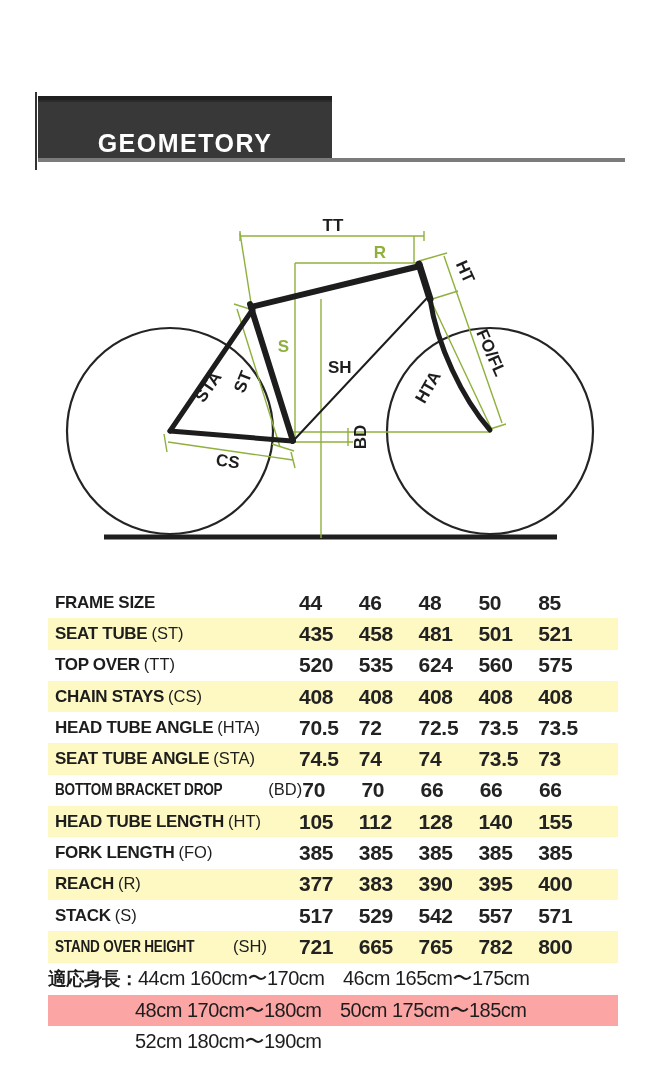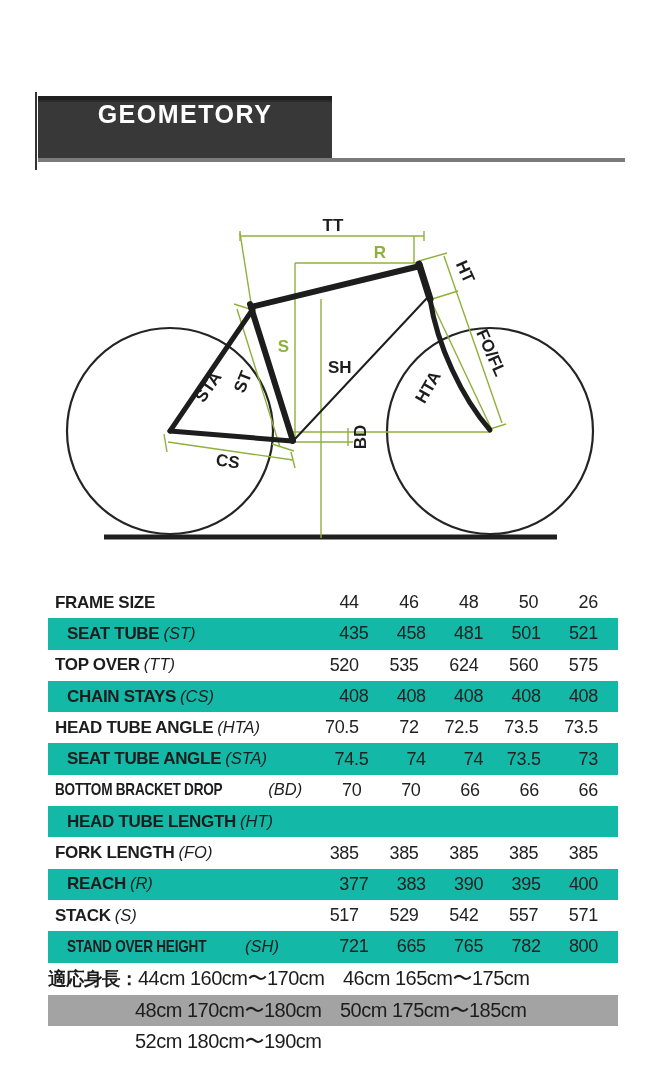--- a/index.html
+++ b/index.html
@@ -9,7 +9,7 @@
   
   .banner-edge{position:absolute;left:35px;top:92px;width:2px;height:78px;background:#333;}
   .banner{position:absolute;left:38px;top:96px;width:294px;height:62px;background:#383838;
-          border-top:4px solid #1f1f1f;box-sizing:border-box;display:flex;align-items:flex-start;justify-content:center;
+          border-top:4px solid #1f1f1f;box-sizing:border-box;display:flex;align-items:flex-end;justify-content:center;
           box-shadow:inset 0 2px 0 #2b2b2b;}
   .banner span{color:#fff;font-weight:bold;font-size:25px;letter-spacing:1.5px;}
   .banner-shadow{position:absolute;left:38px;top:158px;width:587px;height:4px;background:#7b7b7b;}

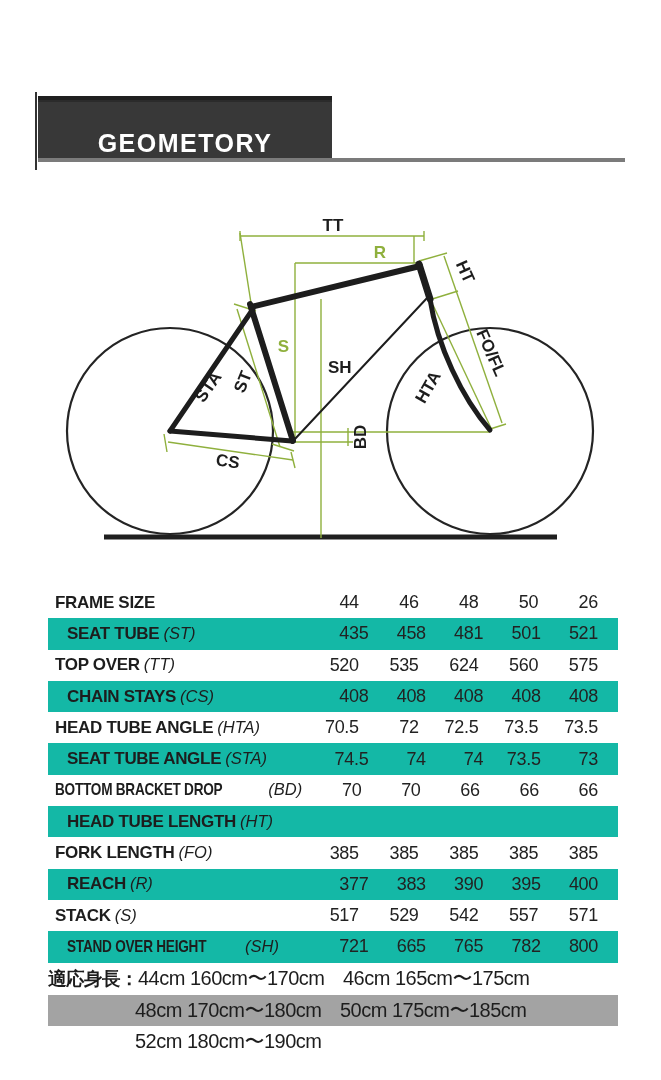--- a/index.html
+++ b/index.html
@@ -28,7 +28,7 @@
   .lname.cond{display:inline-block;transform:scaleX(0.8);transform-origin:0 60%;}
   .lcode{font-weight:normal;margin-left:4px;font-size:16.5px;font-style:italic;}
   .tvals{flex:1;display:flex;padding-right:20px;}
-  .tcell{flex:1;text-align:right;font-size:18px;font-weight:normal;letter-spacing:-0.3px;color:#222;}
+  .tcell{flex:1;text-align:left;font-size:21px;font-weight:bold;letter-spacing:-0.3px;color:#222;}
 
   
   .fit-note{position:absolute;left:48px;top:963px;width:570px;}

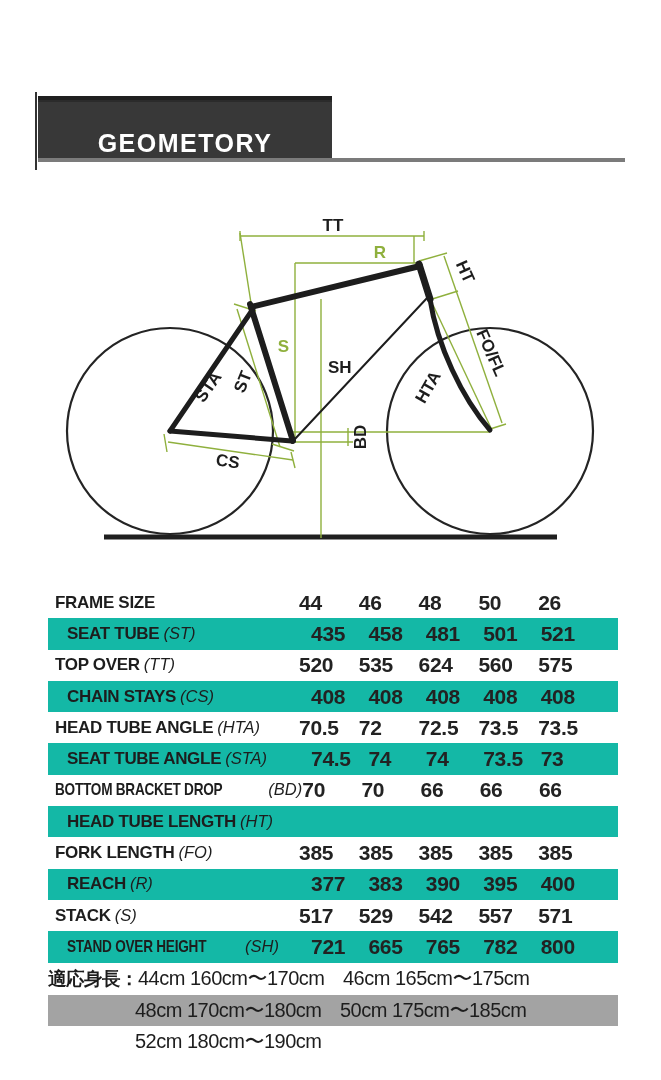--- a/index.html
+++ b/index.html
@@ -114,7 +114,7 @@
           <div class="tcell">46</div>
           <div class="tcell">48</div>
           <div class="tcell">50</div>
-          <div class="tcell">26</div>
+          <div class="tcell">85</div>
         </div>
       </div>
       <div class="trow alt">

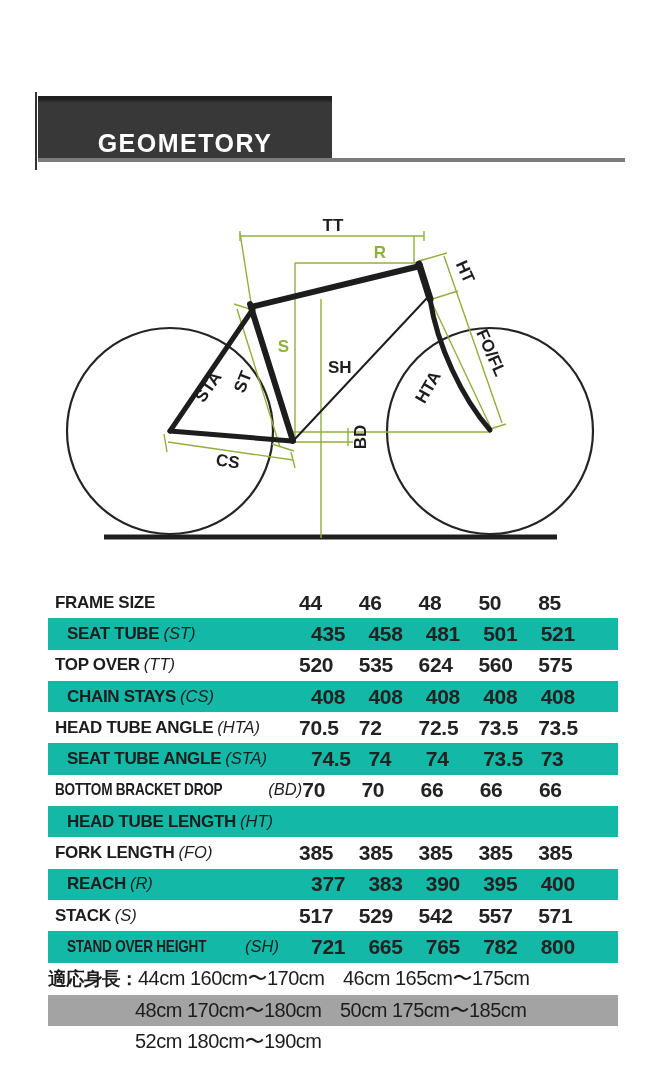--- a/index.html
+++ b/index.html
@@ -22,7 +22,7 @@
   
   .geo-table{position:absolute;left:48px;top:587px;width:570px;}
   .trow{display:flex;align-items:center;height:31.3px;font-size:17px;}
-  .trow.alt{background:#14b8a6;padding-left:12px;}
+  .trow.alt{background:#fef9c3;}
   .tlabel{flex:0 0 244px;padding-left:7px;white-space:nowrap;display:flex;align-items:flex-start;}
   .lname{font-weight:bold;letter-spacing:-0.3px;}
   .lname.cond{display:inline-block;transform:scaleX(0.8);transform-origin:0 60%;}

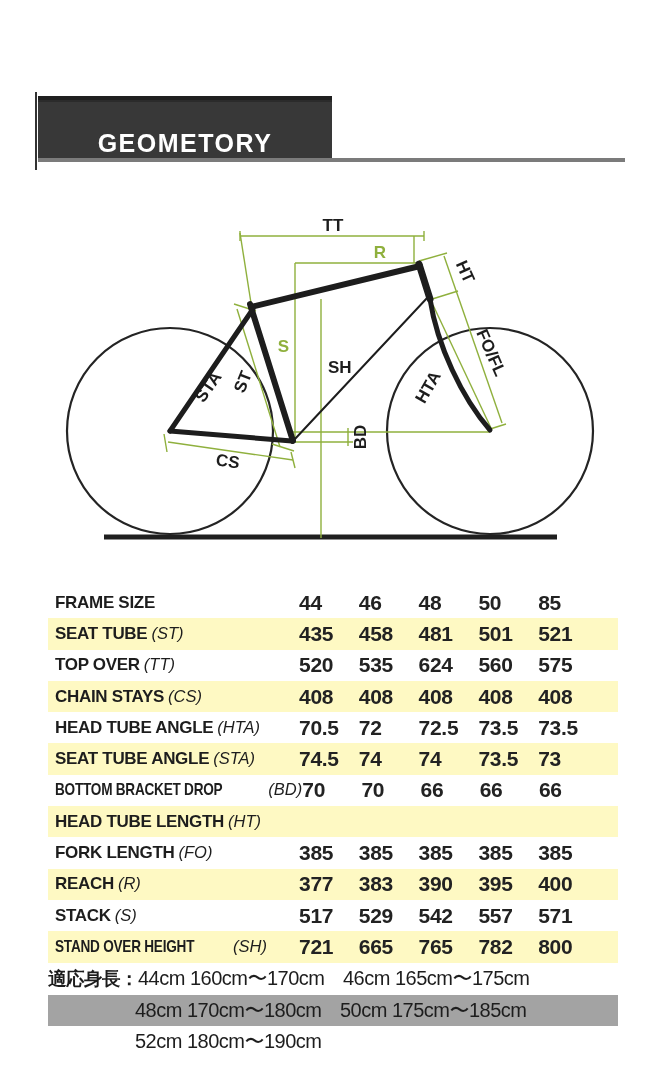--- a/index.html
+++ b/index.html
@@ -26,7 +26,7 @@
   .tlabel{flex:0 0 244px;padding-left:7px;white-space:nowrap;display:flex;align-items:flex-start;}
   .lname{font-weight:bold;letter-spacing:-0.3px;}
   .lname.cond{display:inline-block;transform:scaleX(0.8);transform-origin:0 60%;}
-  .lcode{font-weight:normal;margin-left:4px;font-size:16.5px;font-style:italic;}
+  .lcode{font-weight:normal;margin-left:4px;font-size:16.5px;}
   .tvals{flex:1;display:flex;padding-right:20px;}
   .tcell{flex:1;text-align:left;font-size:21px;font-weight:bold;letter-spacing:-0.3px;color:#222;}
 

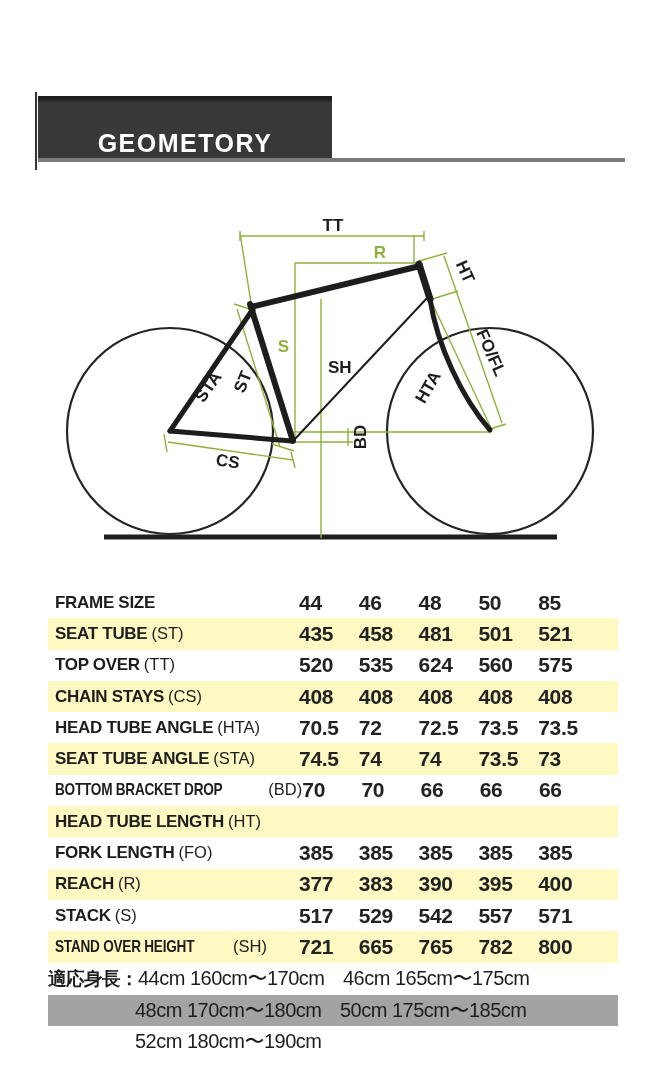--- a/index.html
+++ b/index.html
@@ -200,6 +200,13 @@
           <span class="lname">HEAD TUBE LENGTH</span>
           <span class="lcode">(HT)</span>
         </div>
+        <div class="tvals">
+          <div class="tcell">105</div>
+          <div class="tcell">112</div>
+          <div class="tcell">128</div>
+          <div class="tcell">140</div>
+          <div class="tcell">155</div>
+        </div>
       </div>
       <div class="trow">
         <div class="tlabel">

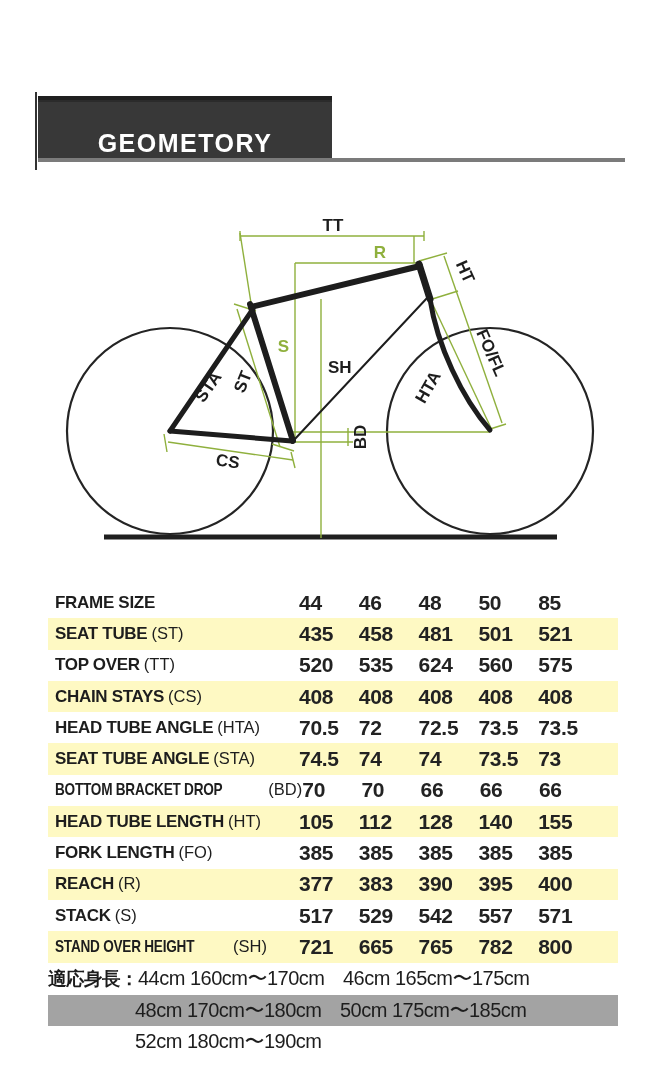--- a/index.html
+++ b/index.html
@@ -33,7 +33,7 @@
   
   .fit-note{position:absolute;left:48px;top:963px;width:570px;}
   .fit-line{display:flex;align-items:center;height:31.5px;font-size:20px;white-space:nowrap;}
-  .fit-line.alt{background:#a3a3a3;}
+  .fit-line.alt{background:#fca5a5;}
   .fit-label{flex:0 0 87px;font-weight:bold;font-size:18.5px;letter-spacing:-0.5px;}
   .fit-col1{flex:0 0 205px;letter-spacing:-0.5px;}
   .fit-col2{flex:1;letter-spacing:-0.5px;}

